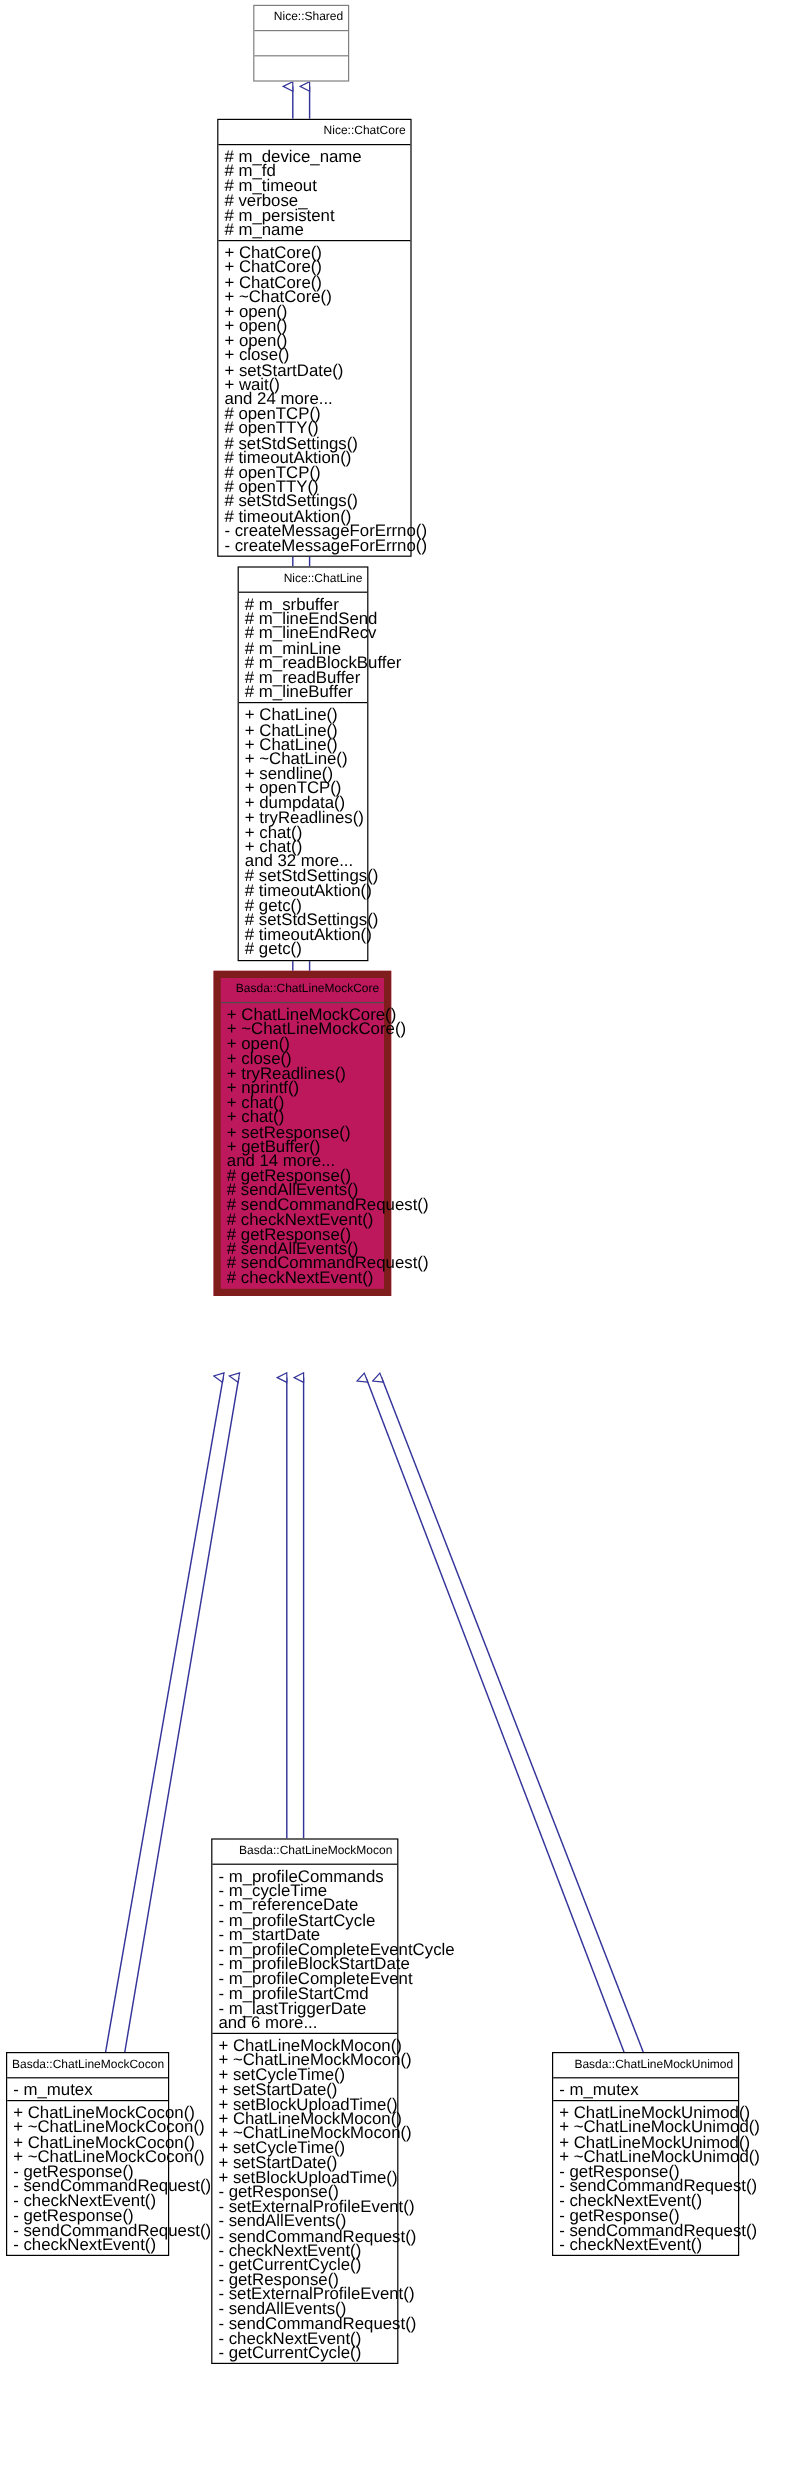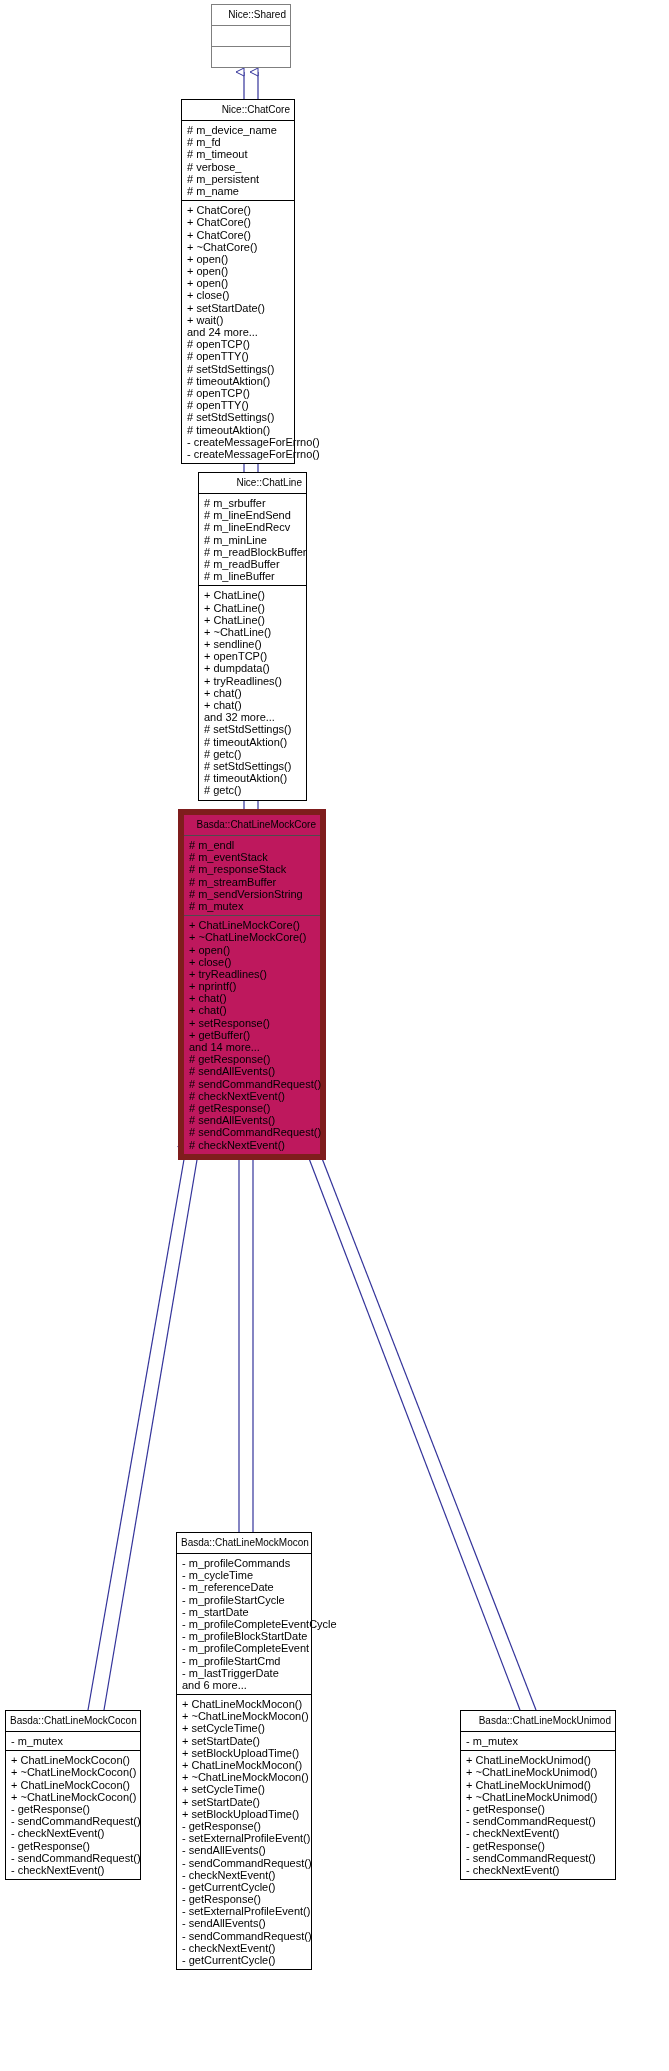--- a/index.html
+++ b/index.html
@@ -131,7 +131,7 @@
     </div>
   </div>
 
-  <div class="uml-class solid" style="left:181px; top:99px; width:114px;">
+  <div class="uml-class solid" style="left:181px; top:99px; width:162px;">
     <div class="uml-title">Nice::ChatCore</div>
     <div class="uml-section divided">
         <div class="row"># m_device_name</div>

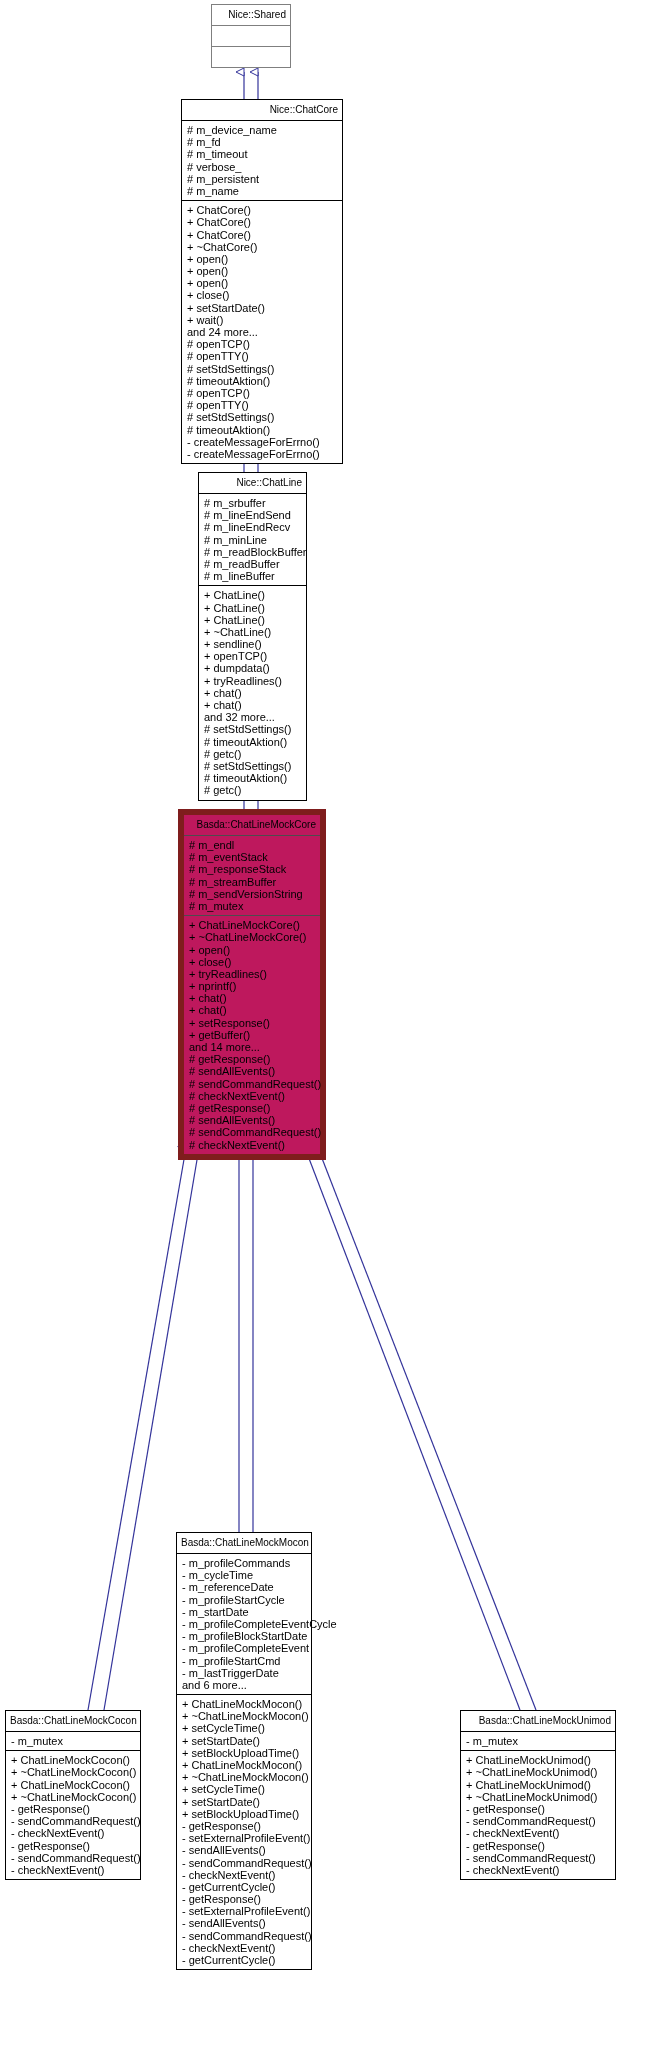--- a/index.html
+++ b/index.html
@@ -59,7 +59,7 @@
     border-bottom: 1px solid #4d4d4d;
   }
   .uml-section {
-    font-size: 11px;
+    font-size: 14px;
     line-height: 12.2px;
     padding: 3px 4px 3px 5px;
     white-space: nowrap;

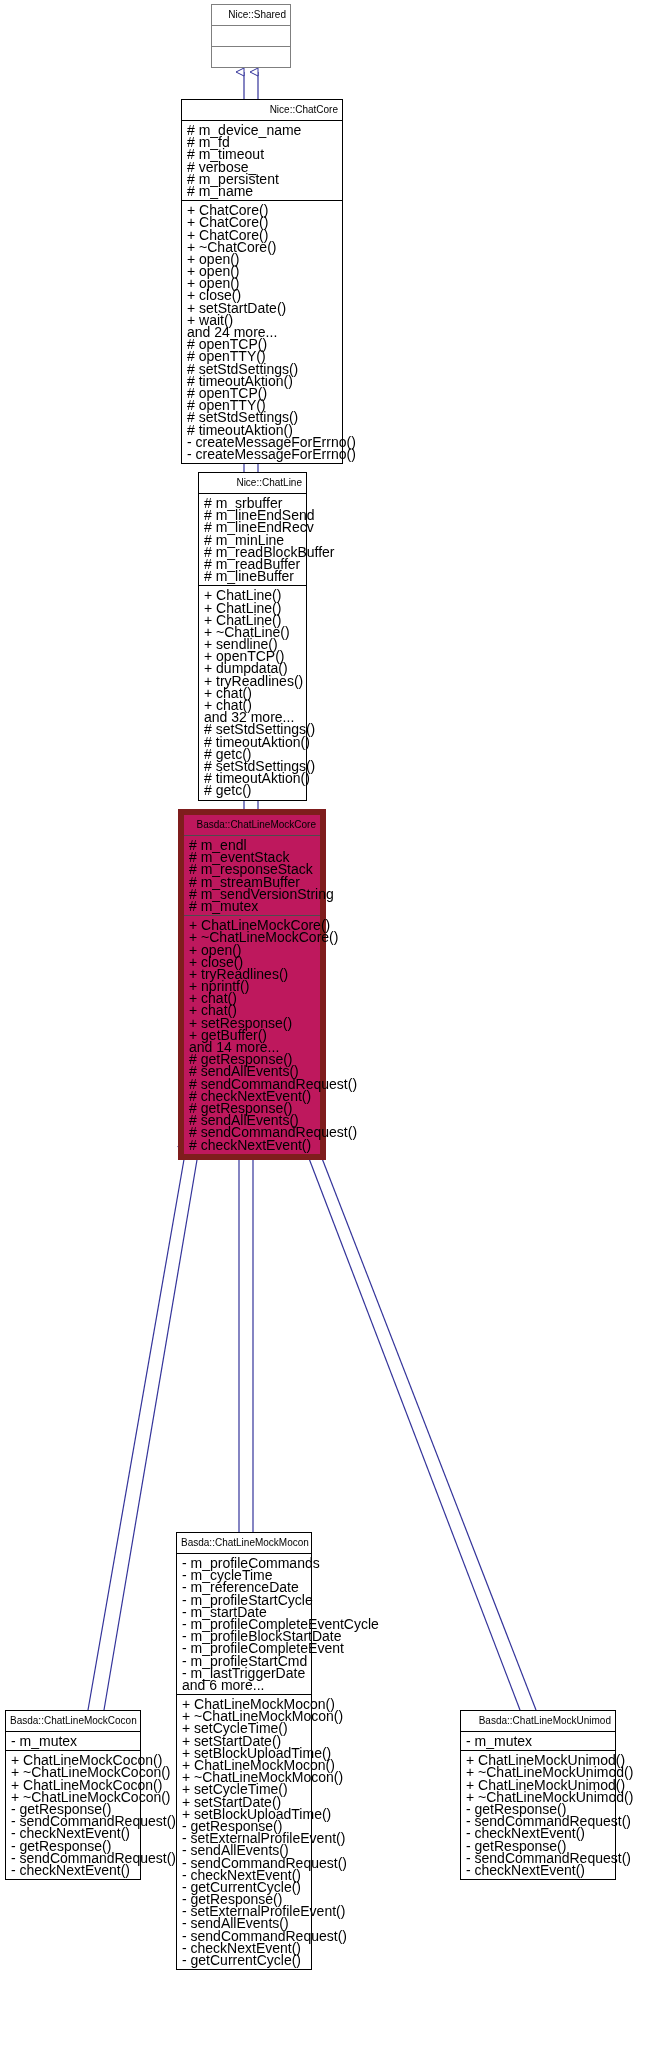--- a/index.html
+++ b/index.html
@@ -200,14 +200,6 @@
 
   <div class="uml-class highlight" style="left:178px; top:809px; width:148px;">
     <div class="uml-title">Basda::ChatLineMockCore</div>
-    <div class="uml-section divided">
-        <div class="row"># m_endl</div>
-        <div class="row"># m_eventStack</div>
-        <div class="row"># m_responseStack</div>
-        <div class="row"># m_streamBuffer</div>
-        <div class="row"># m_sendVersionString</div>
-        <div class="row"># m_mutex</div>
-      </div>
     <div class="uml-section">
         <div class="row">+ ChatLineMockCore()</div>
         <div class="row">+ ~ChatLineMockCore()</div>

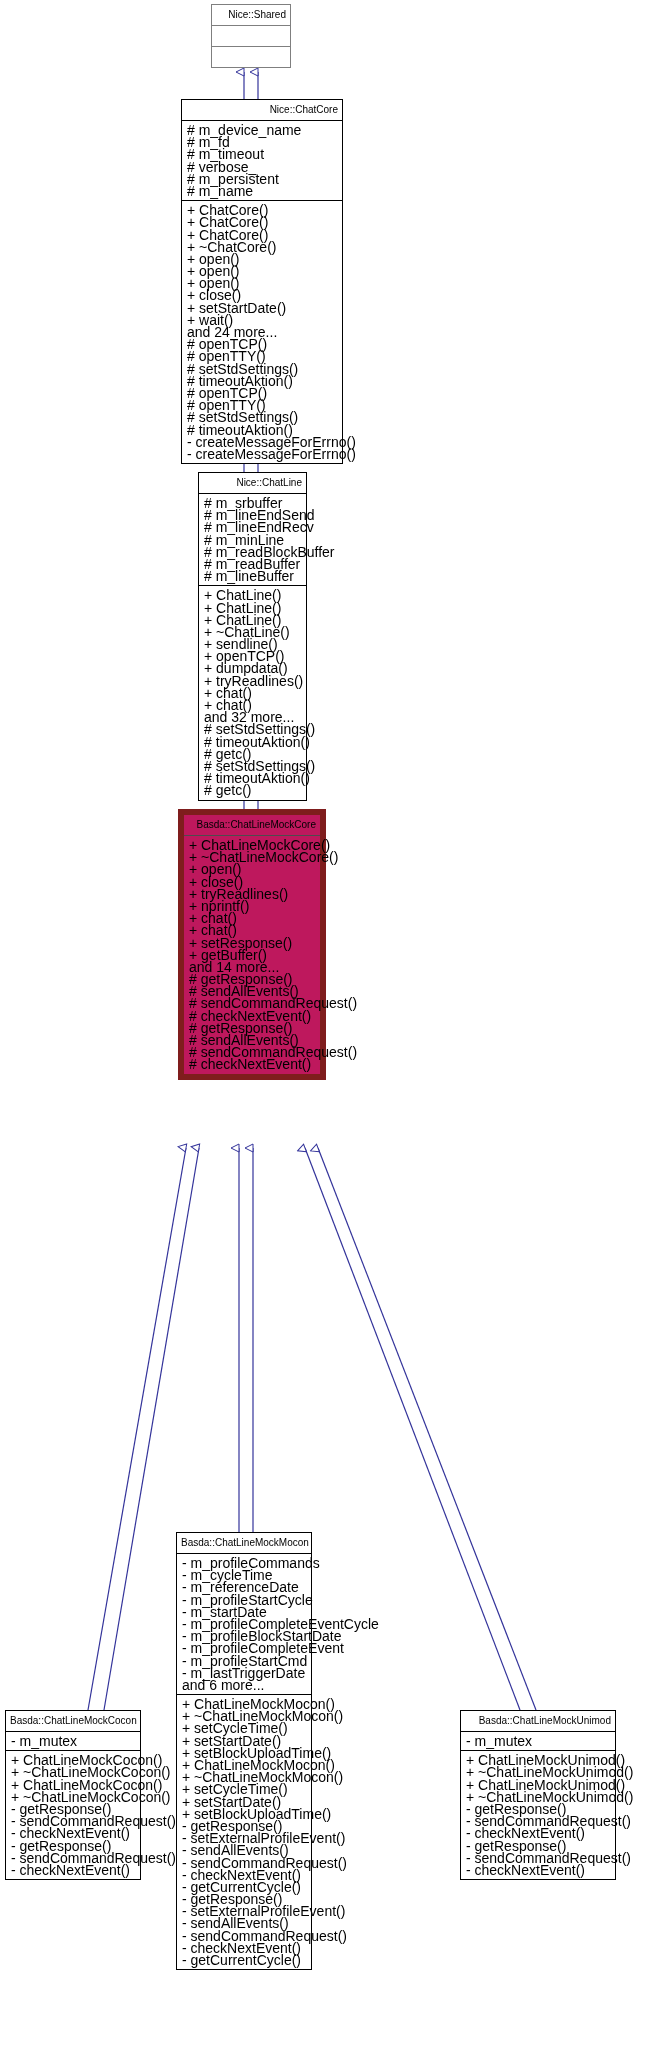--- a/index.html
+++ b/index.html
@@ -223,7 +223,7 @@
       </div>
   </div>
 
-  <div class="uml-class solid" style="left:176px; top:1532px; width:136px;">
+  <div class="uml-class solid" style="left:176px; top:1532px; width:156px;">
     <div class="uml-title">Basda::ChatLineMockMocon</div>
     <div class="uml-section divided">
         <div class="row">- m_profileCommands</div>

